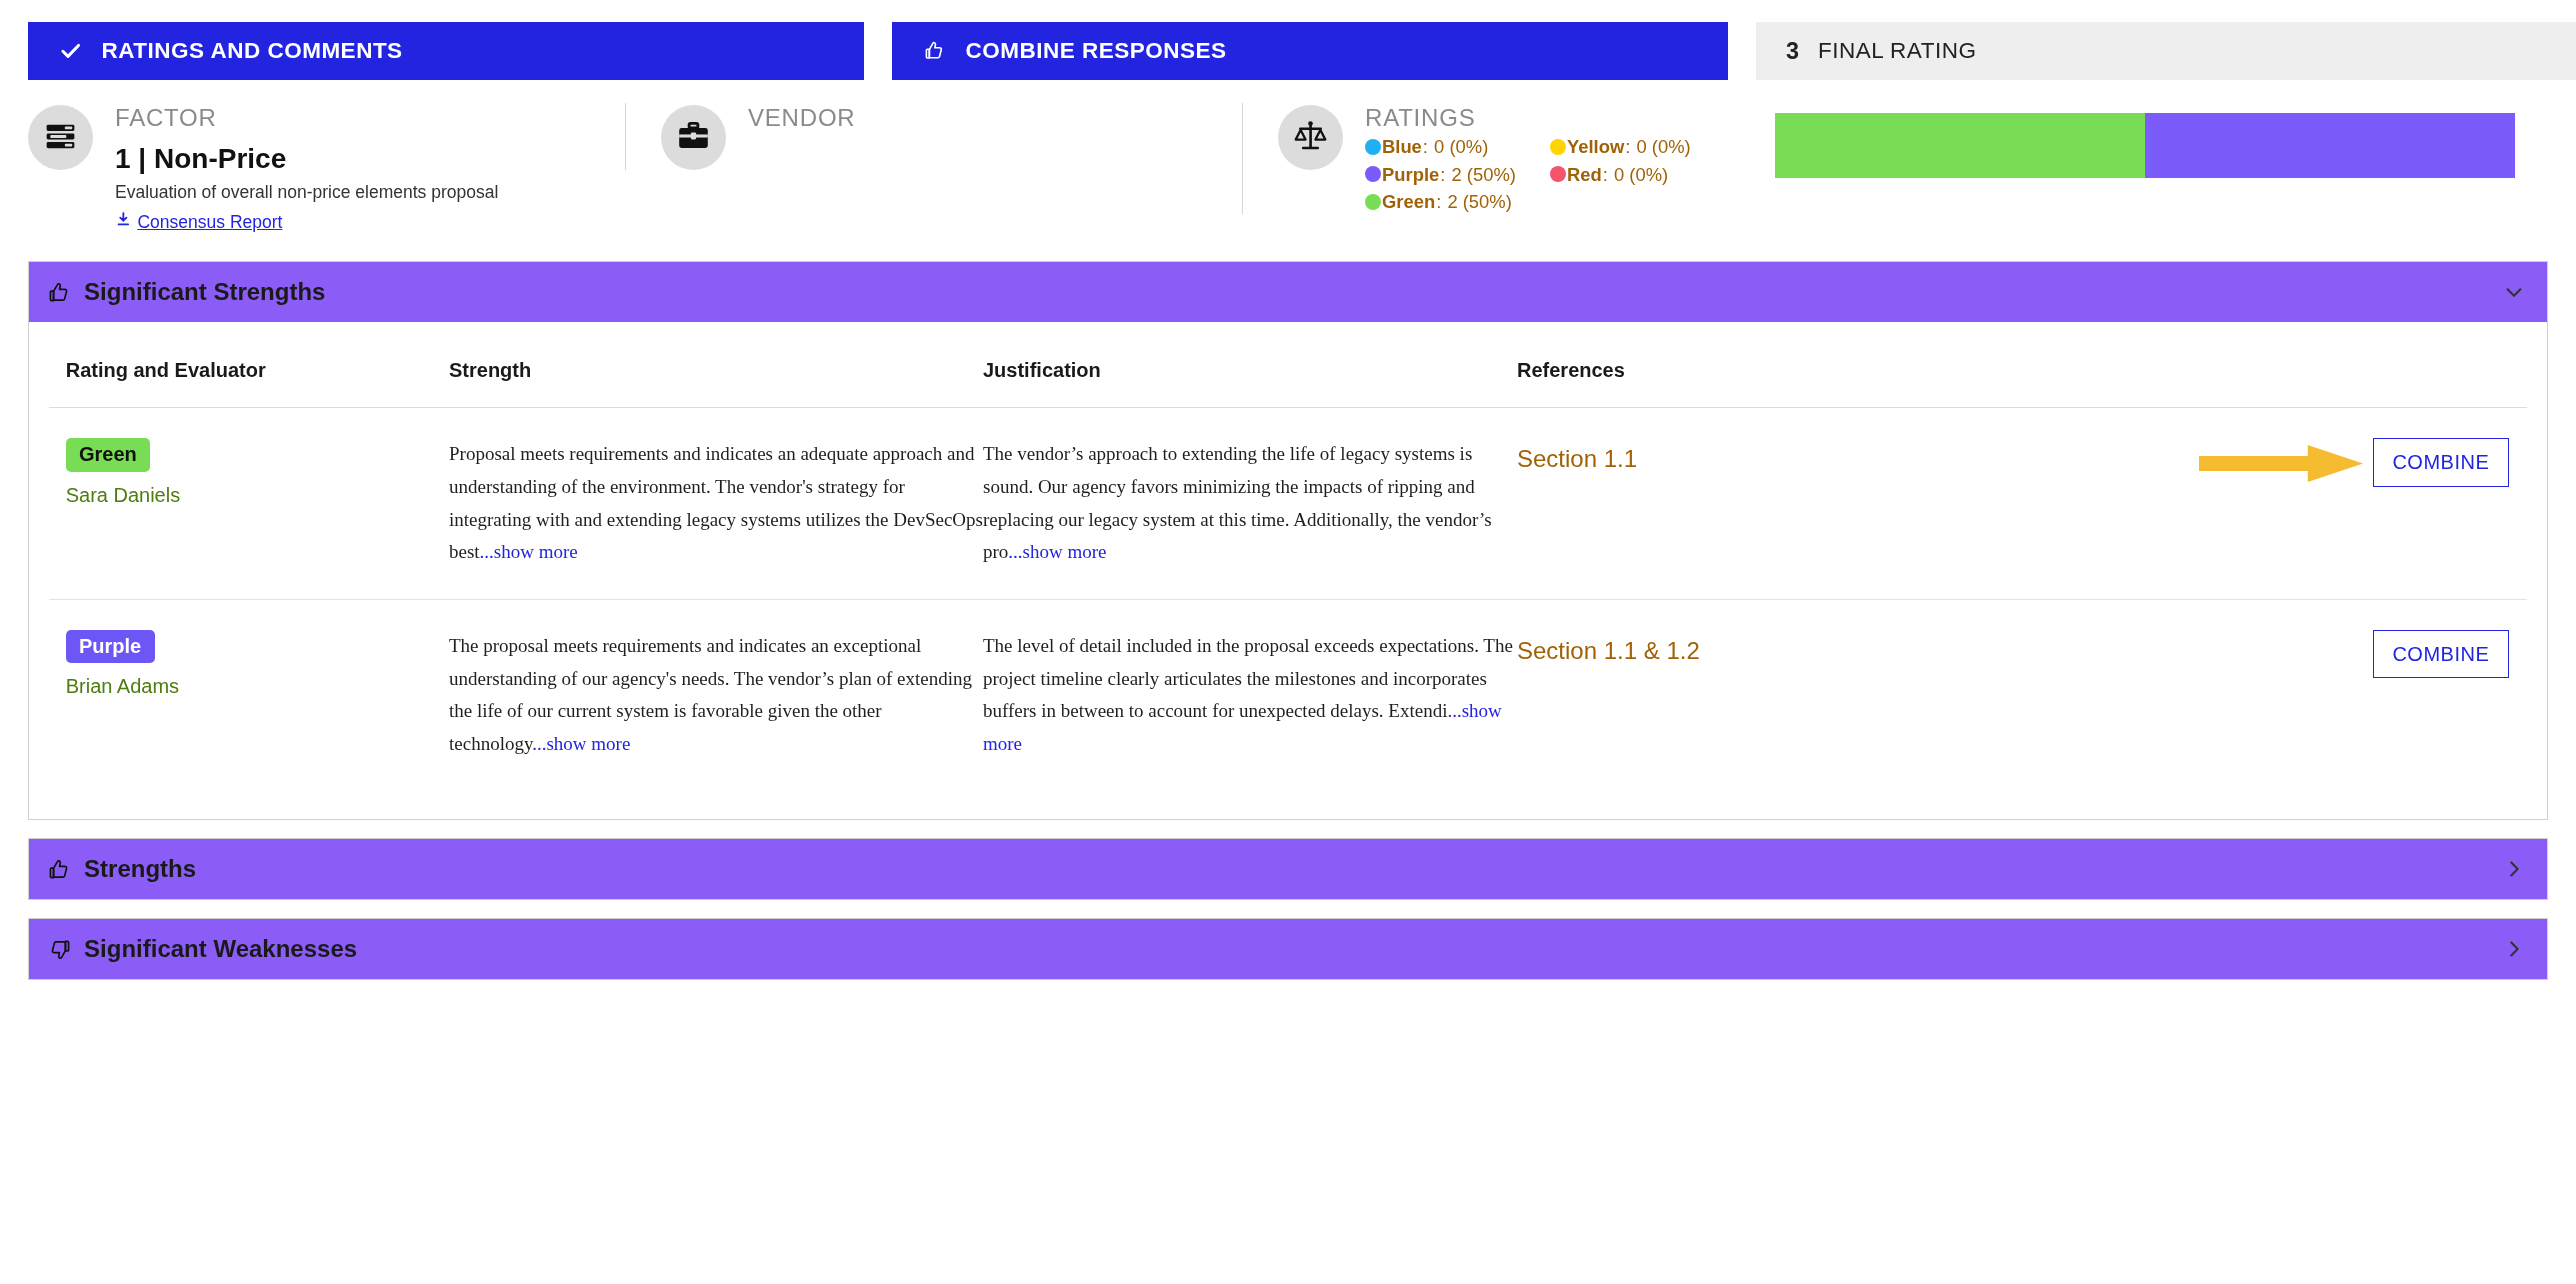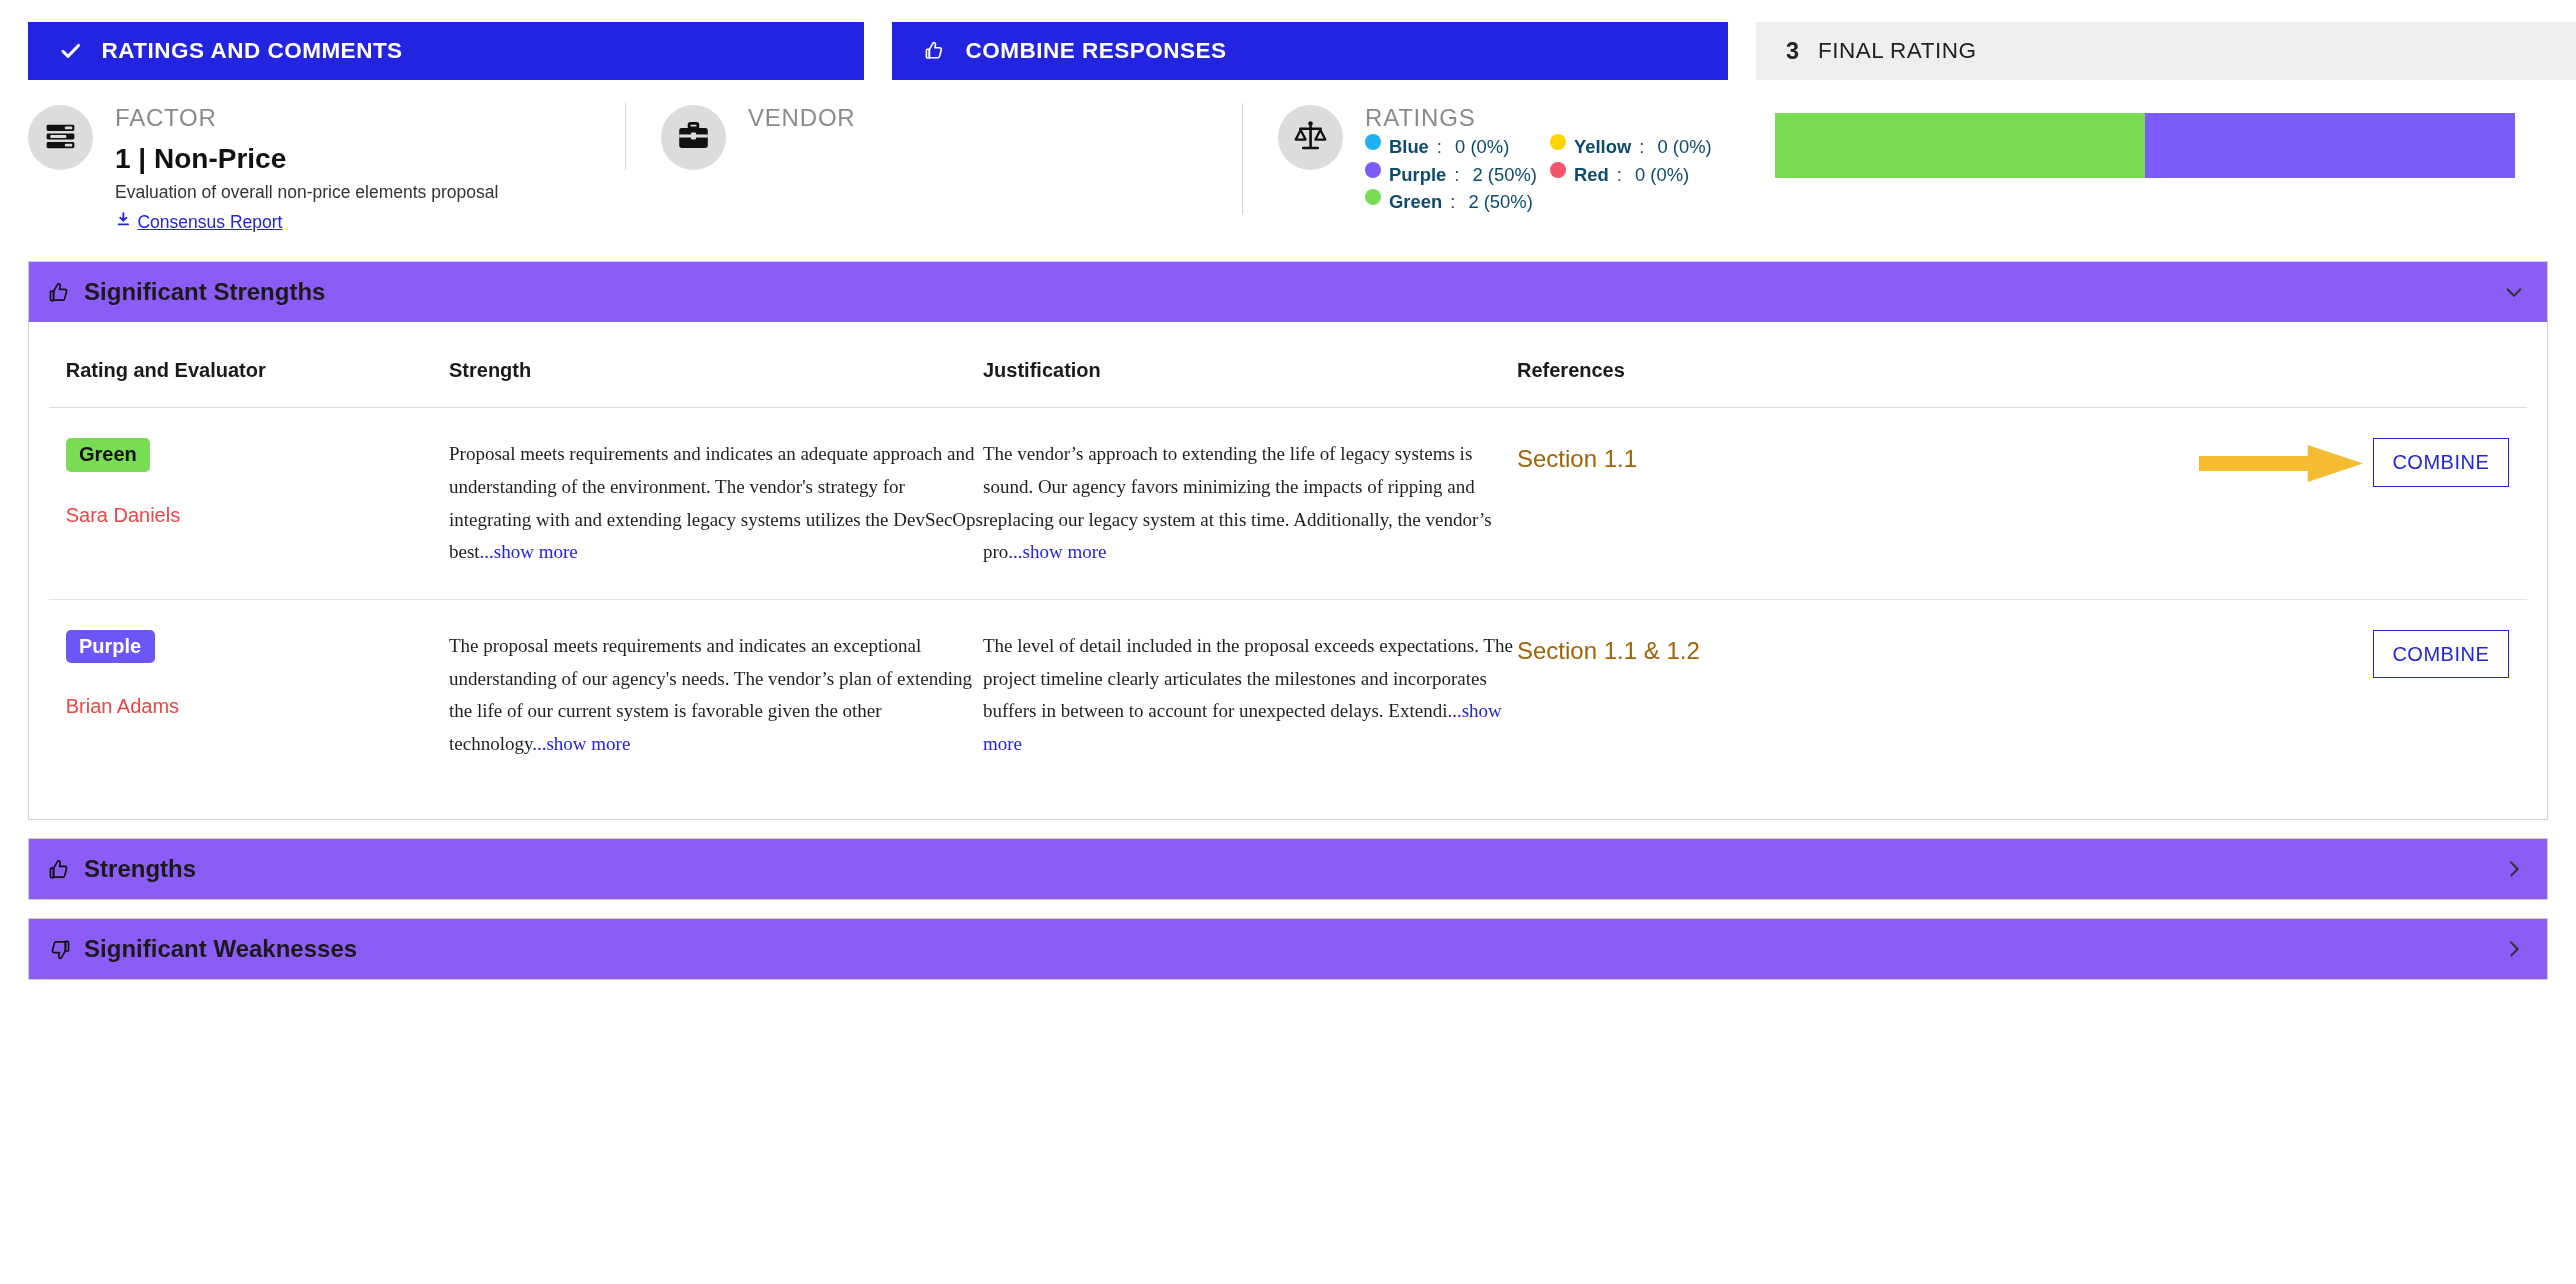--- a/index.html
+++ b/index.html
@@ -113,10 +113,10 @@
   }
   .legend-item {
     display: flex;
-    align-items: flex-start;
-    gap: 8px;
+    align-items: center;
+    gap: 1px;
     font-size: 18.4px;
-    color: #0c4a6e;
+    color: #a16207;
     line-height: 1.36;
     white-space: nowrap;
   }

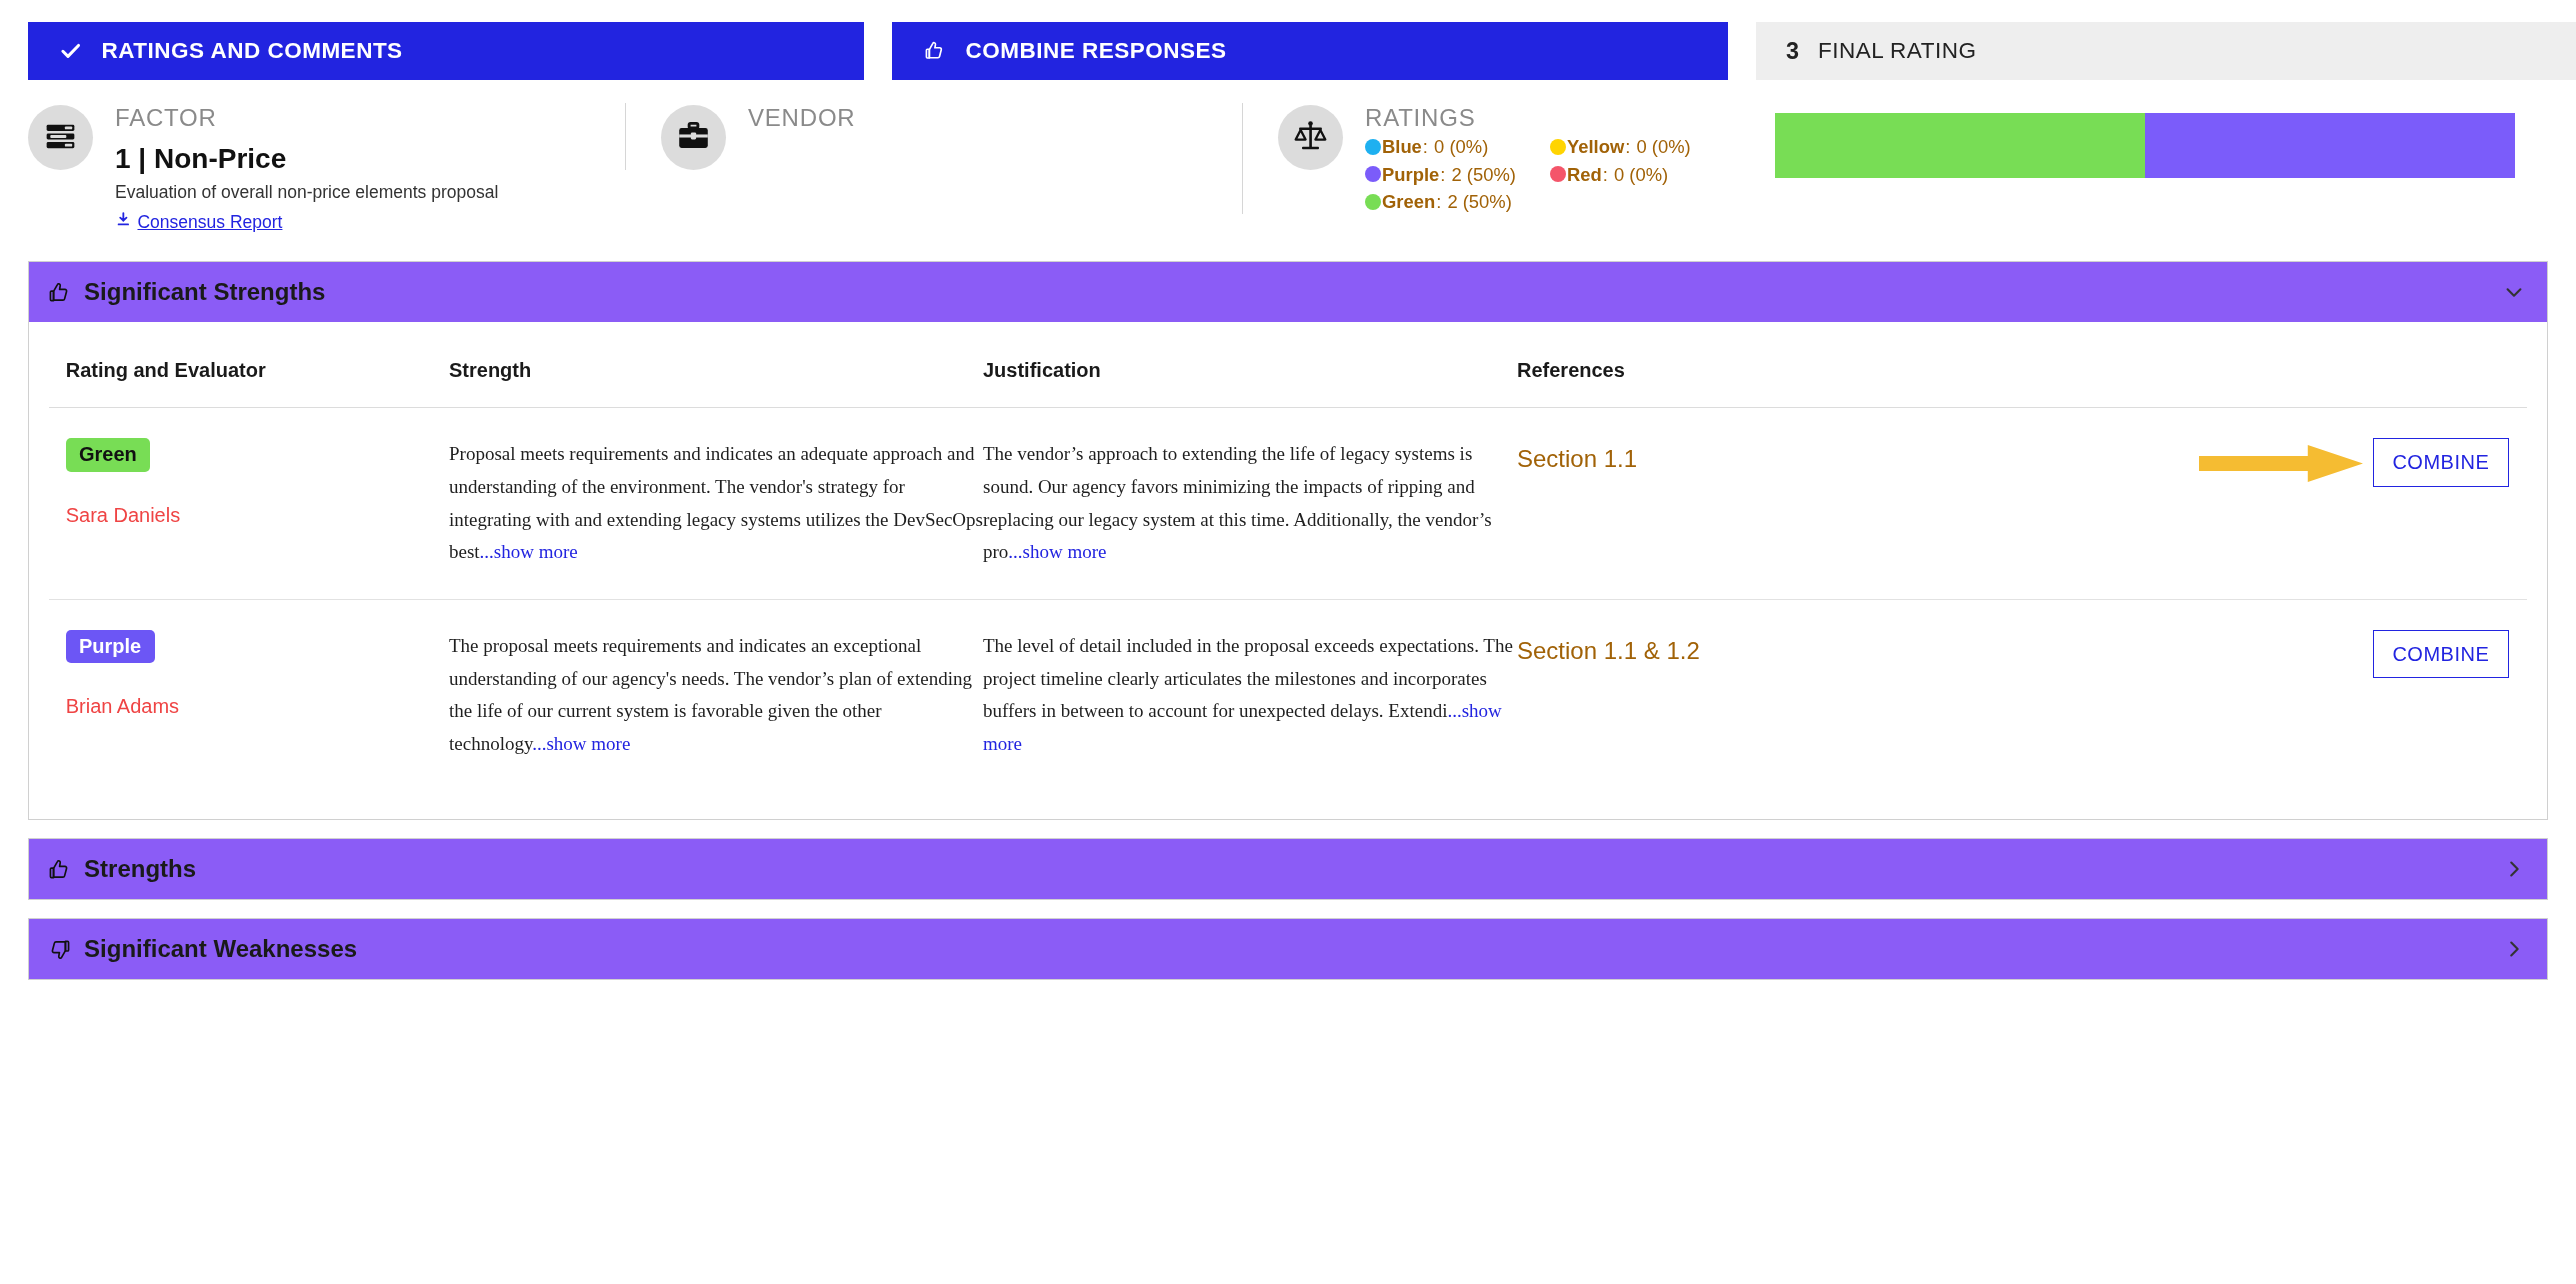--- a/index.html
+++ b/index.html
@@ -181,7 +181,7 @@
   }
   .badge.green  { background: #78dd55; color: #111111; }
   .badge.purple { background: #6c56f5; color: #ffffff; }
-  .evaluator { font-size: 20px; color: #ef4444; margin-top: 32px; }
+  .evaluator { font-size: 20px; color: #4d7c0f; margin-top: 12px; }
 
   .body-text {
     font-size: 19px;

